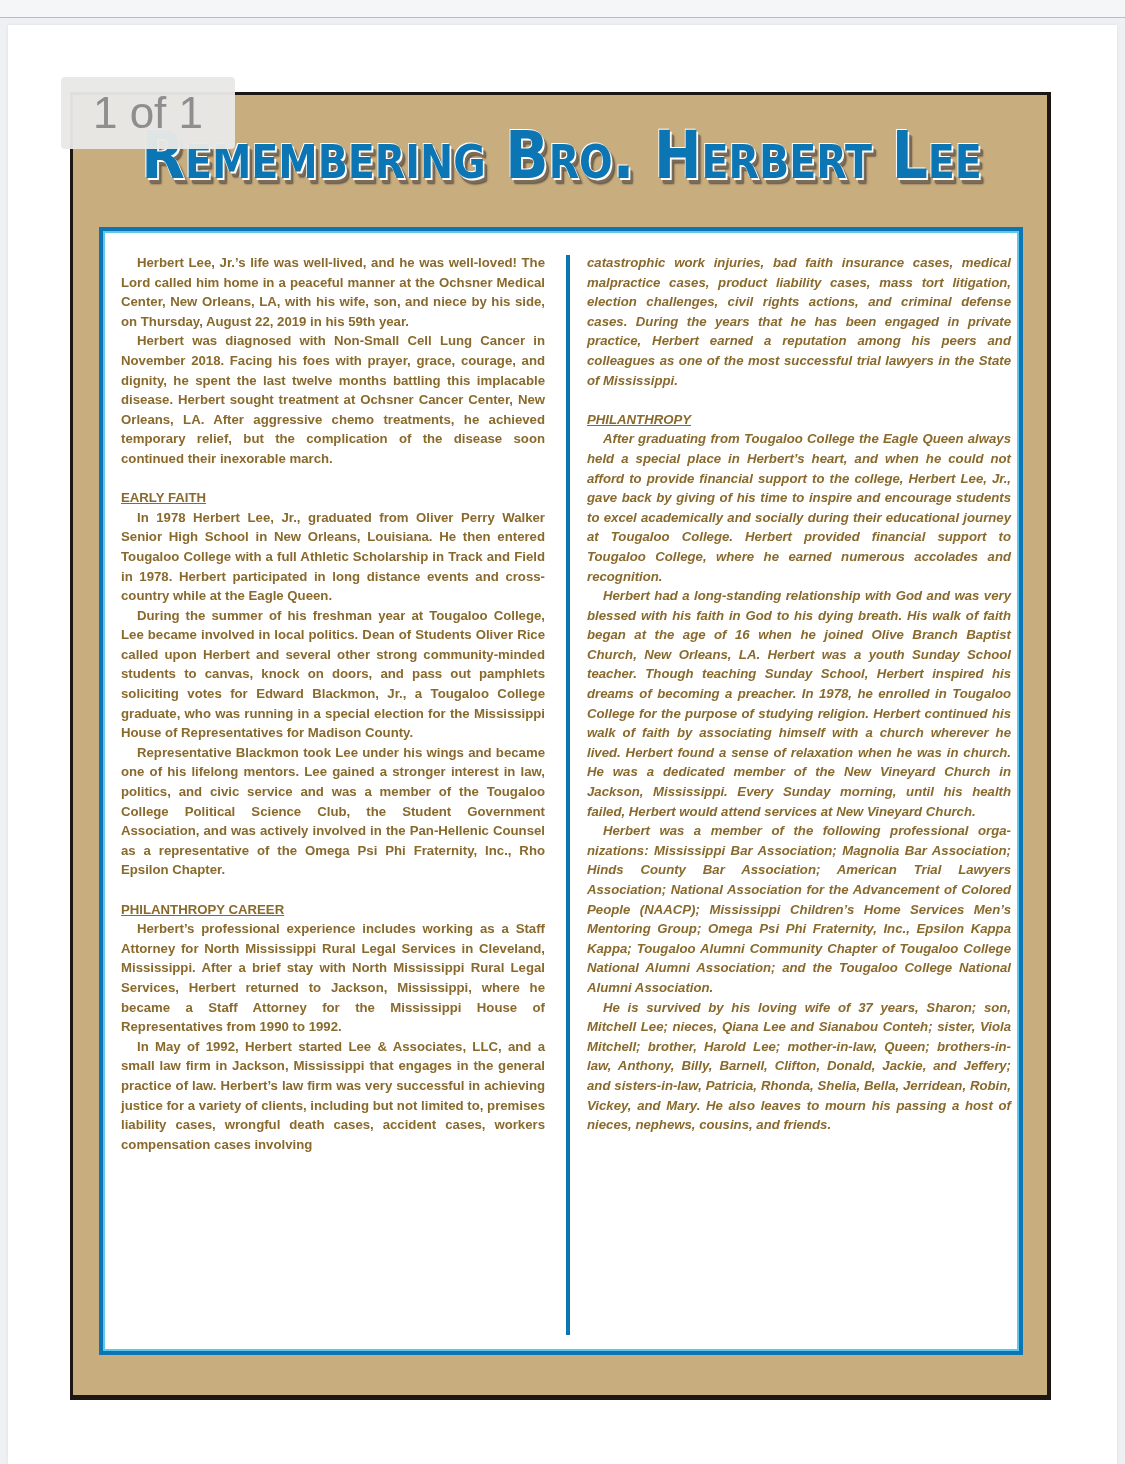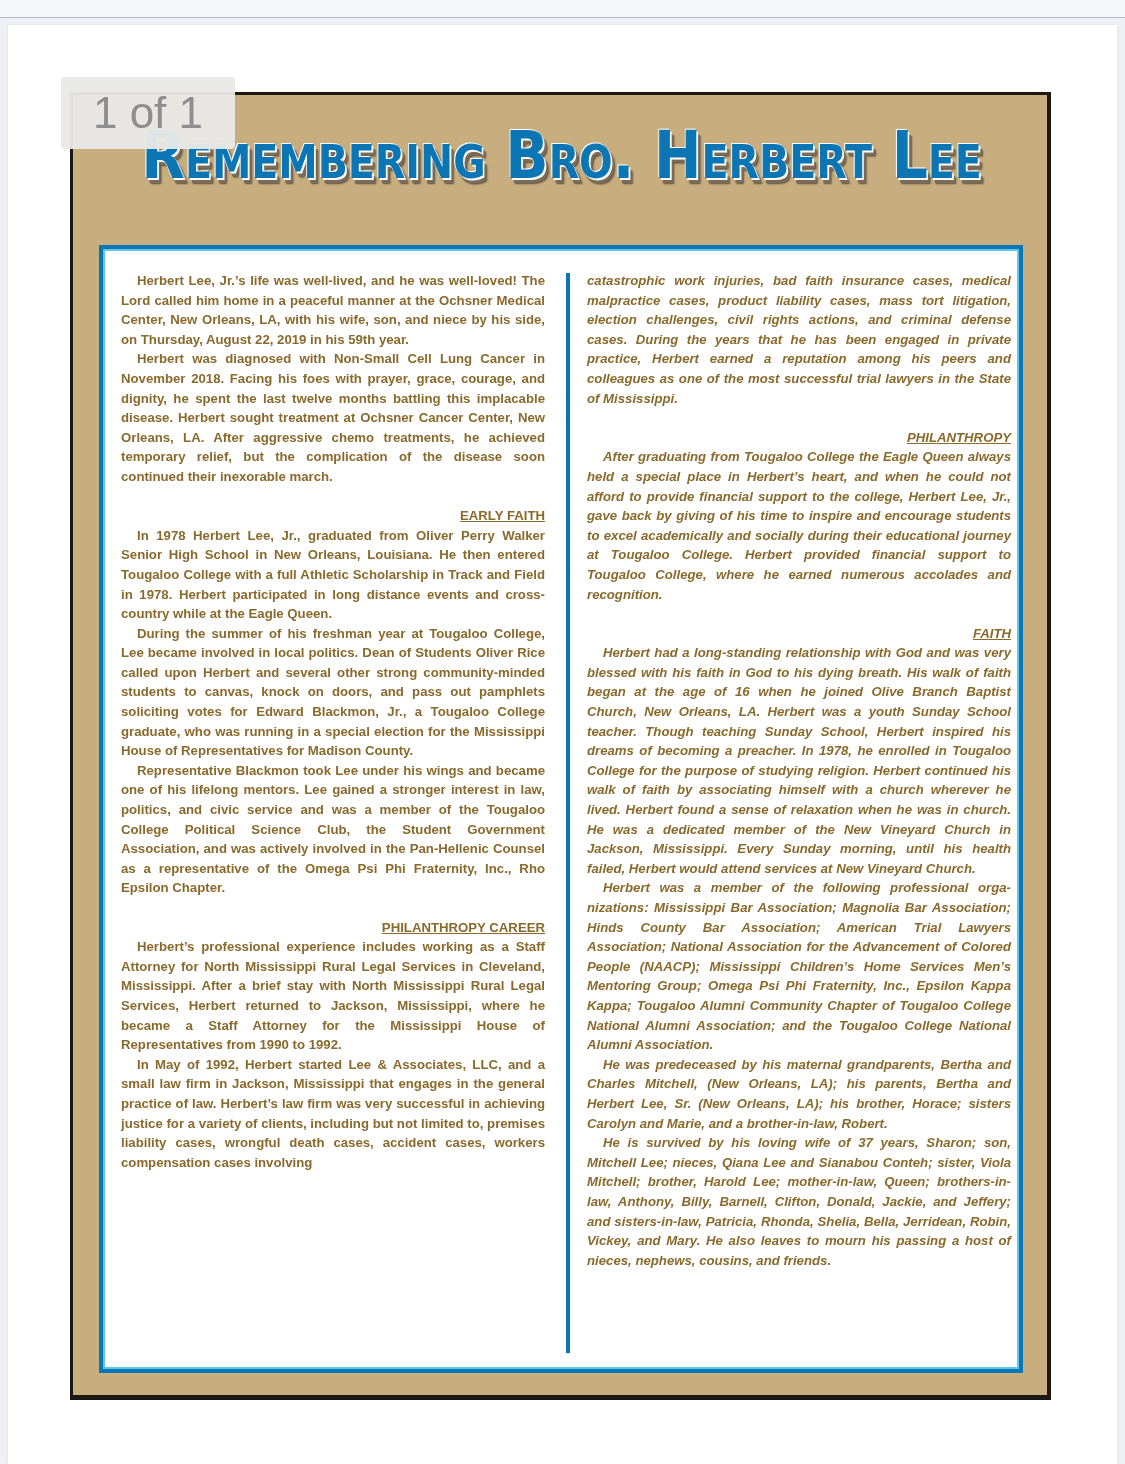--- a/index.html
+++ b/index.html
@@ -67,7 +67,7 @@
     .panel {
       position: absolute;
       left: 26px;
-      top: 150px;
+      top: 132px;
       width: 916px;
       height: 1120px;
       background: #ffffff;

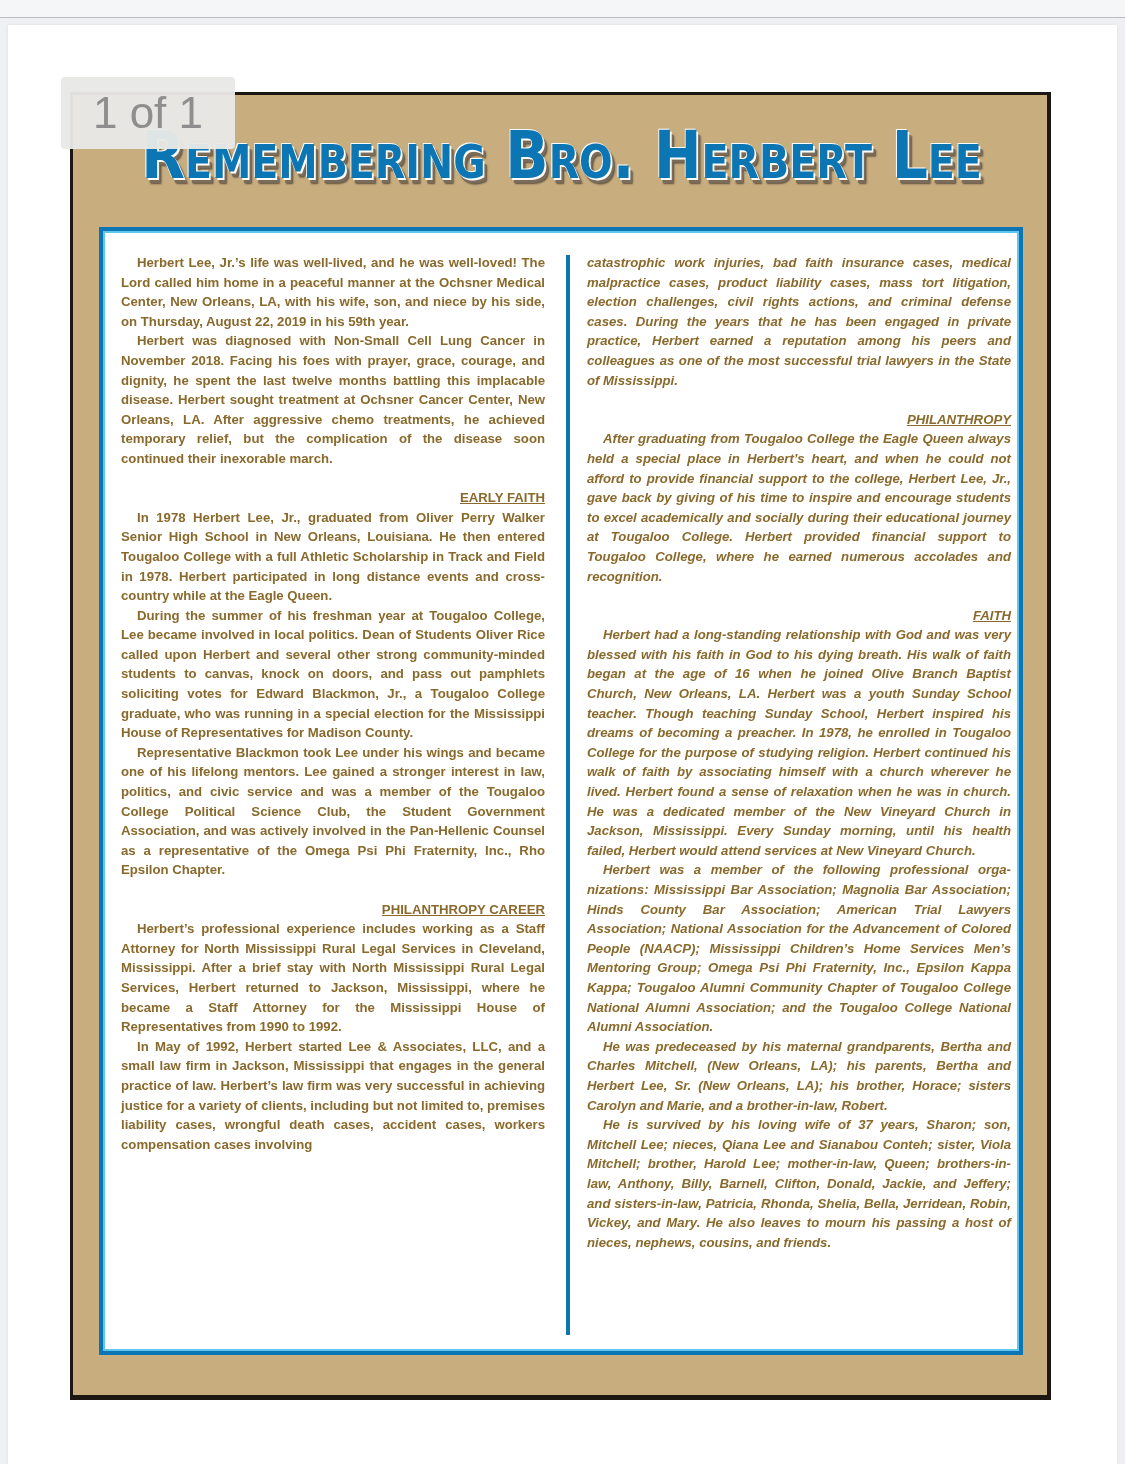--- a/index.html
+++ b/index.html
@@ -102,7 +102,7 @@
     }
     .heading {
       margin: 19.6px 0 0 0;
-      text-align: right;
+      text-align: left;
       text-decoration: underline;
       font-weight: bold;
     }

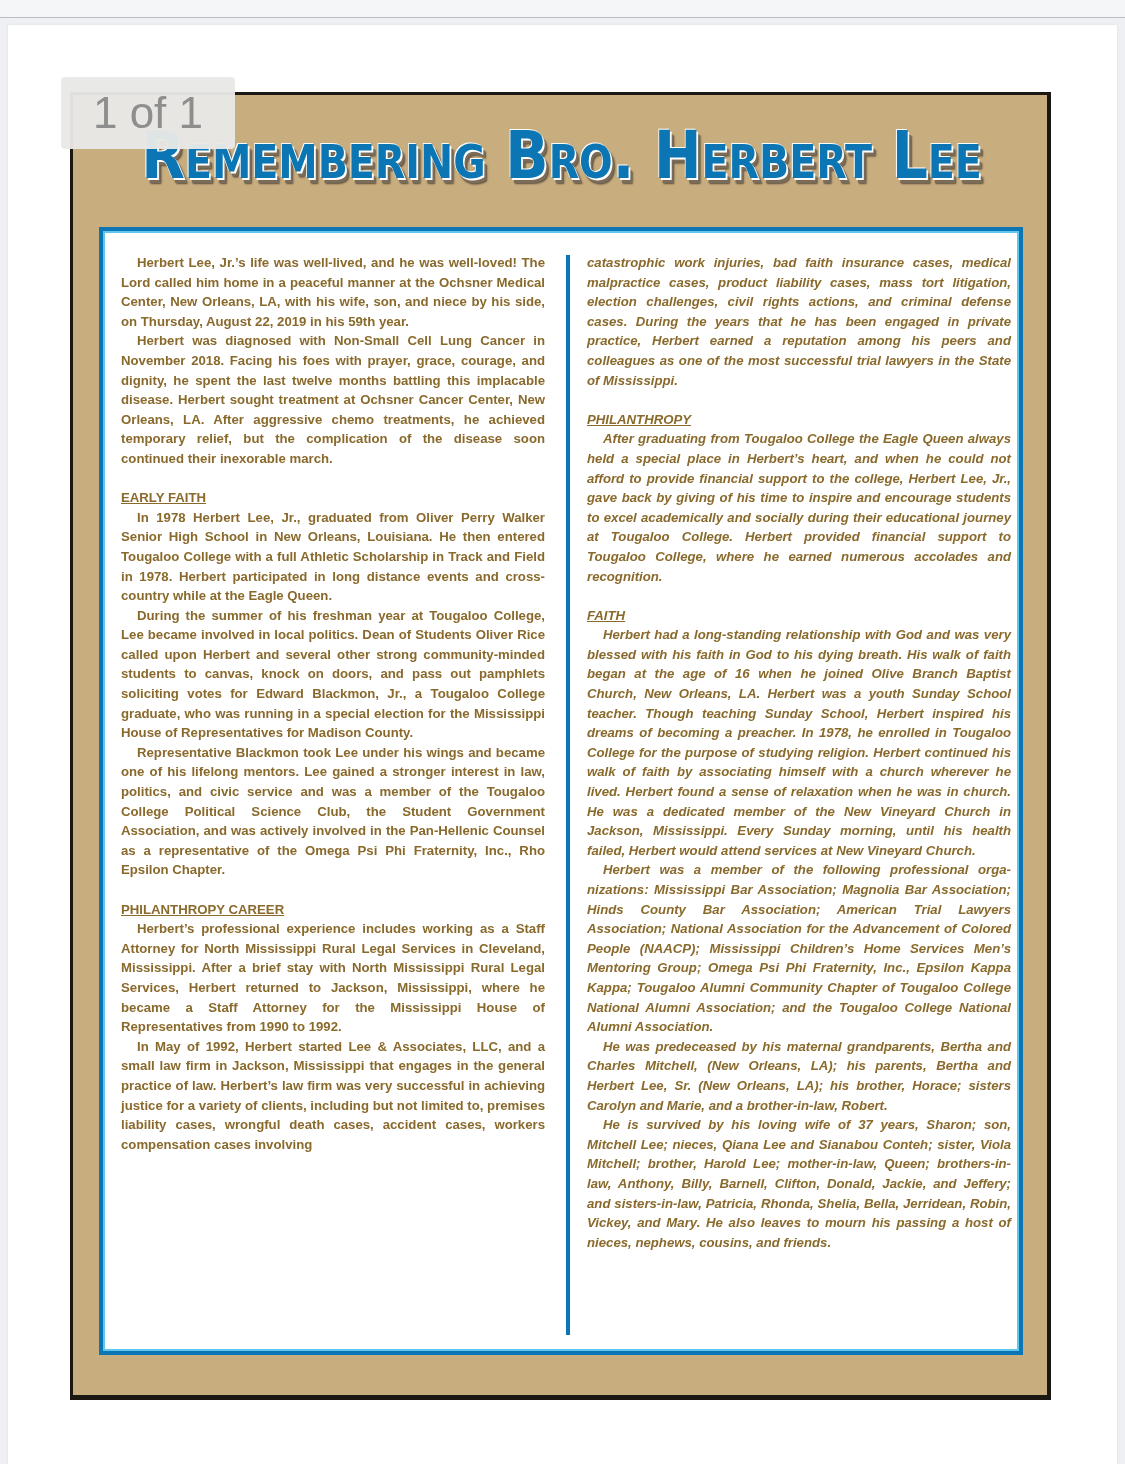--- a/index.html
+++ b/index.html
@@ -159,7 +159,6 @@
       <p class="heading">PHILANTHROPY</p>
       <p class="para">After graduating from Tougaloo College the Eagle Queen always held a special place in Herbert’s heart, and when he could not afford to provide financial support to the college, Herbert Lee, Jr., gave back by giving of his time to inspire and encourage students to excel academically and socially during their educational journey at Tougaloo College. Herbert pro­vided financial support to Tougaloo College, where he earned numerous accolades and recognition.</p>
 
-      <p class="heading">FAITH</p>
       <p class="para">Herbert had a long-standing relationship with God and was very blessed with his faith in God to his dying breath. His walk of faith began at the age of 16 when he joined Olive Branch Baptist Church, New Orleans, LA. Herbert was a youth Sunday School teacher. Though teaching Sunday School, Herbert in­spired his dreams of becoming a preacher. In 1978, he enrolled in Tougaloo College for the purpose of studying religion. Her­bert continued his walk of faith by associating himself with a church wherever he lived. Herbert found a sense of relaxation when he was in church. He was a dedicated member of the New Vineyard Church in Jackson, Mississippi. Every Sunday morning, until his health failed, Herbert would attend services at New Vineyard Church.</p>
 
       <p class="para">Herbert was a member of the following professional orga­nizations: Mississippi Bar Association; Magnolia Bar Associ­ation; Hinds County Bar Association; American Trial Lawyers Association; National Association for the Advancement of Colored People (NAACP); Mississippi Children’s Home Ser­vices Men’s Mentoring Group; Omega Psi Phi Fraternity, Inc., Epsilon Kappa Kappa; Tougaloo Alumni Community Chapter of Tougaloo College National Alumni Association; and the Touga­loo College National Alumni Association.</p>

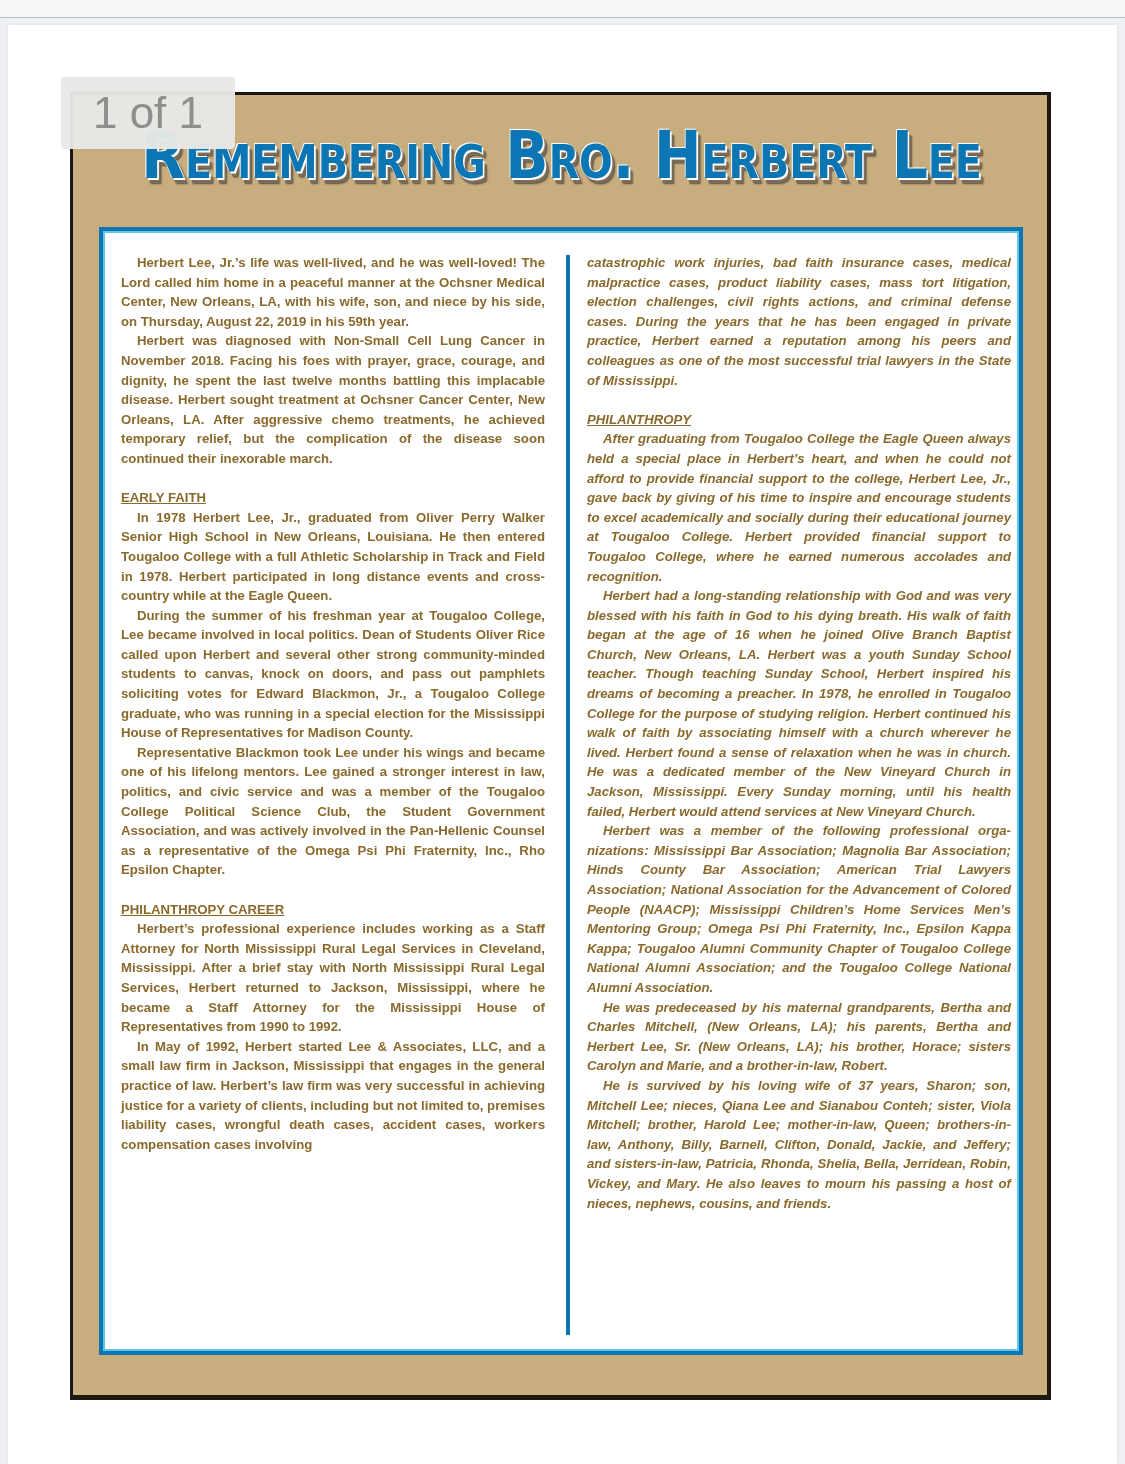--- a/index.html
+++ b/index.html
@@ -163,7 +163,6 @@
 
       <p class="para">Herbert was a member of the following professional orga­nizations: Mississippi Bar Association; Magnolia Bar Associ­ation; Hinds County Bar Association; American Trial Lawyers Association; National Association for the Advancement of Colored People (NAACP); Mississippi Children’s Home Ser­vices Men’s Mentoring Group; Omega Psi Phi Fraternity, Inc., Epsilon Kappa Kappa; Tougaloo Alumni Community Chapter of Tougaloo College National Alumni Association; and the Touga­loo College National Alumni Association.</p>
 
-      <p class="para">He was predeceased by his maternal grandparents, Bertha and Charles Mitchell, (New Orleans, LA); his parents, Bertha and Herbert Lee, Sr. (New Orleans, LA); his brother, Horace; sisters Carolyn and Marie, and a brother-in-law, Robert.</p>
       <p class="para">He is survived by his loving wife of 37 years, Sharon; son, Mitchell Lee; nieces, Qiana Lee and Sianabou Conteh; sister, Viola Mitchell; brother, Harold Lee; mother-in-law, Queen; brothers-in-law, Anthony, Billy, Barnell, Clifton, Donald, Jack­ie, and Jeffery; and sisters-in-law, Patricia, Rhonda, Shelia, Bel­la, Jerridean, Robin, Vickey, and Mary. He also leaves to mourn his passing a host of nieces, nephews, cousins, and friends.</p>
     </div>
 

